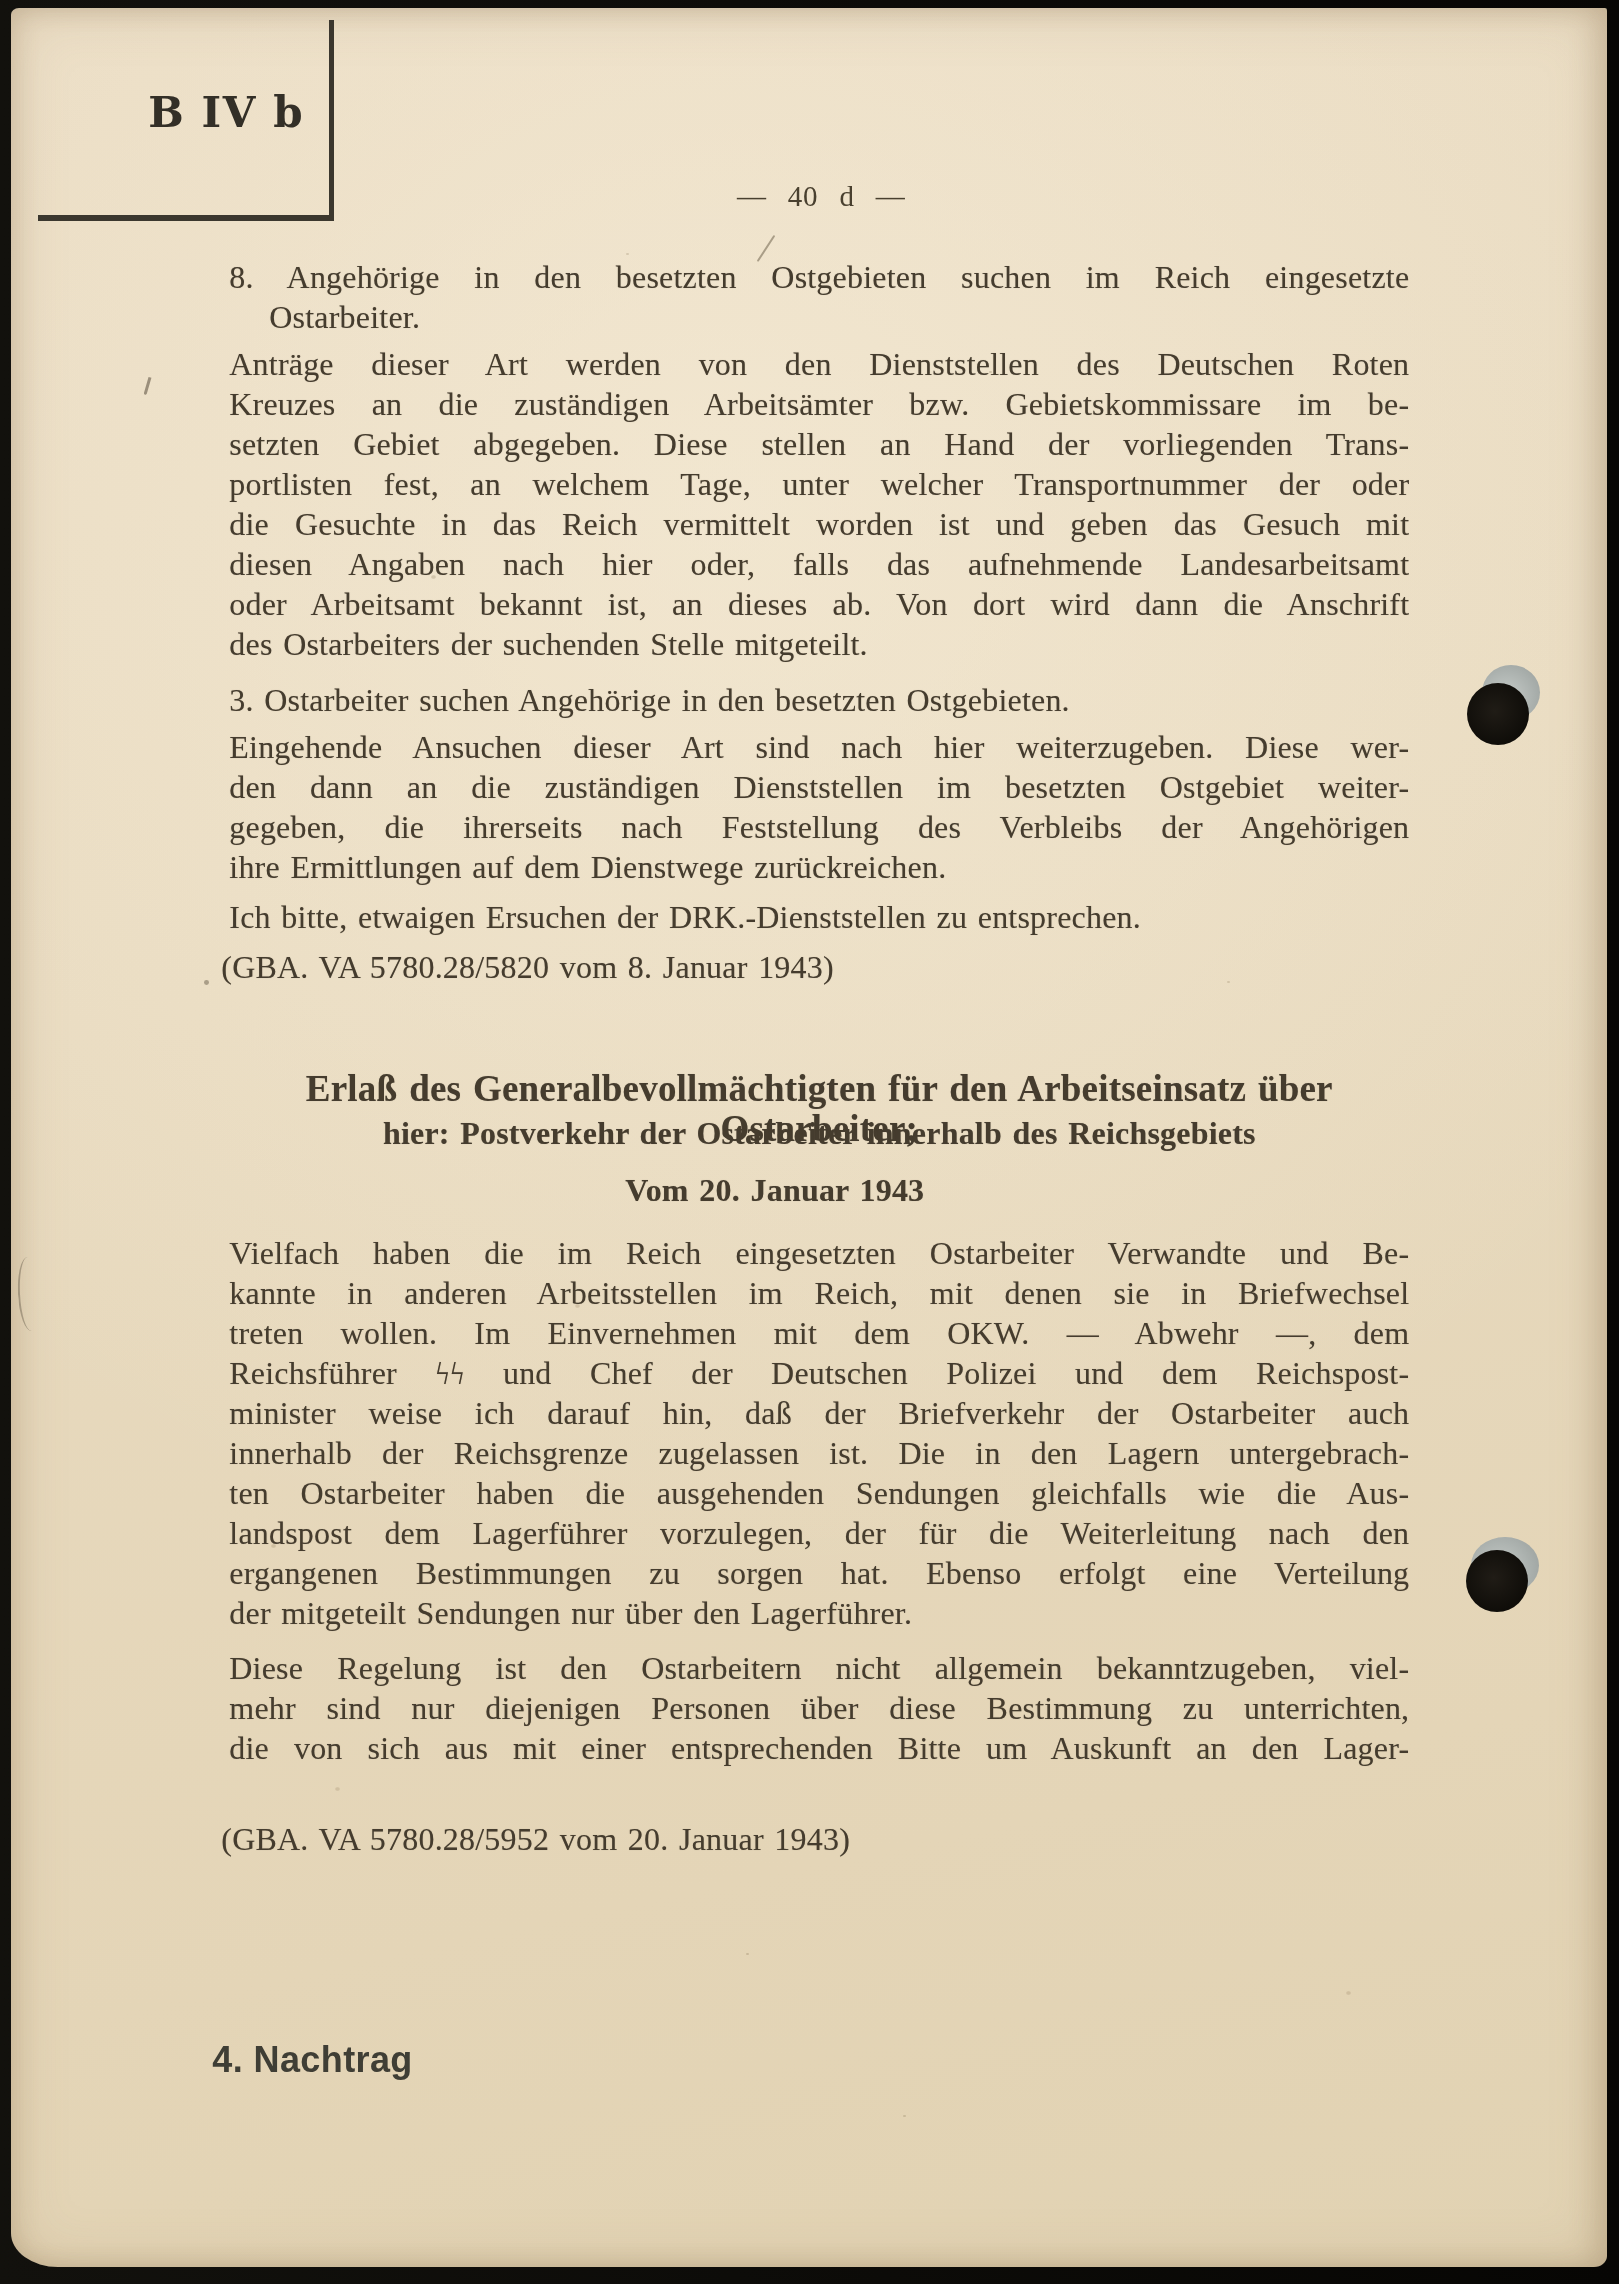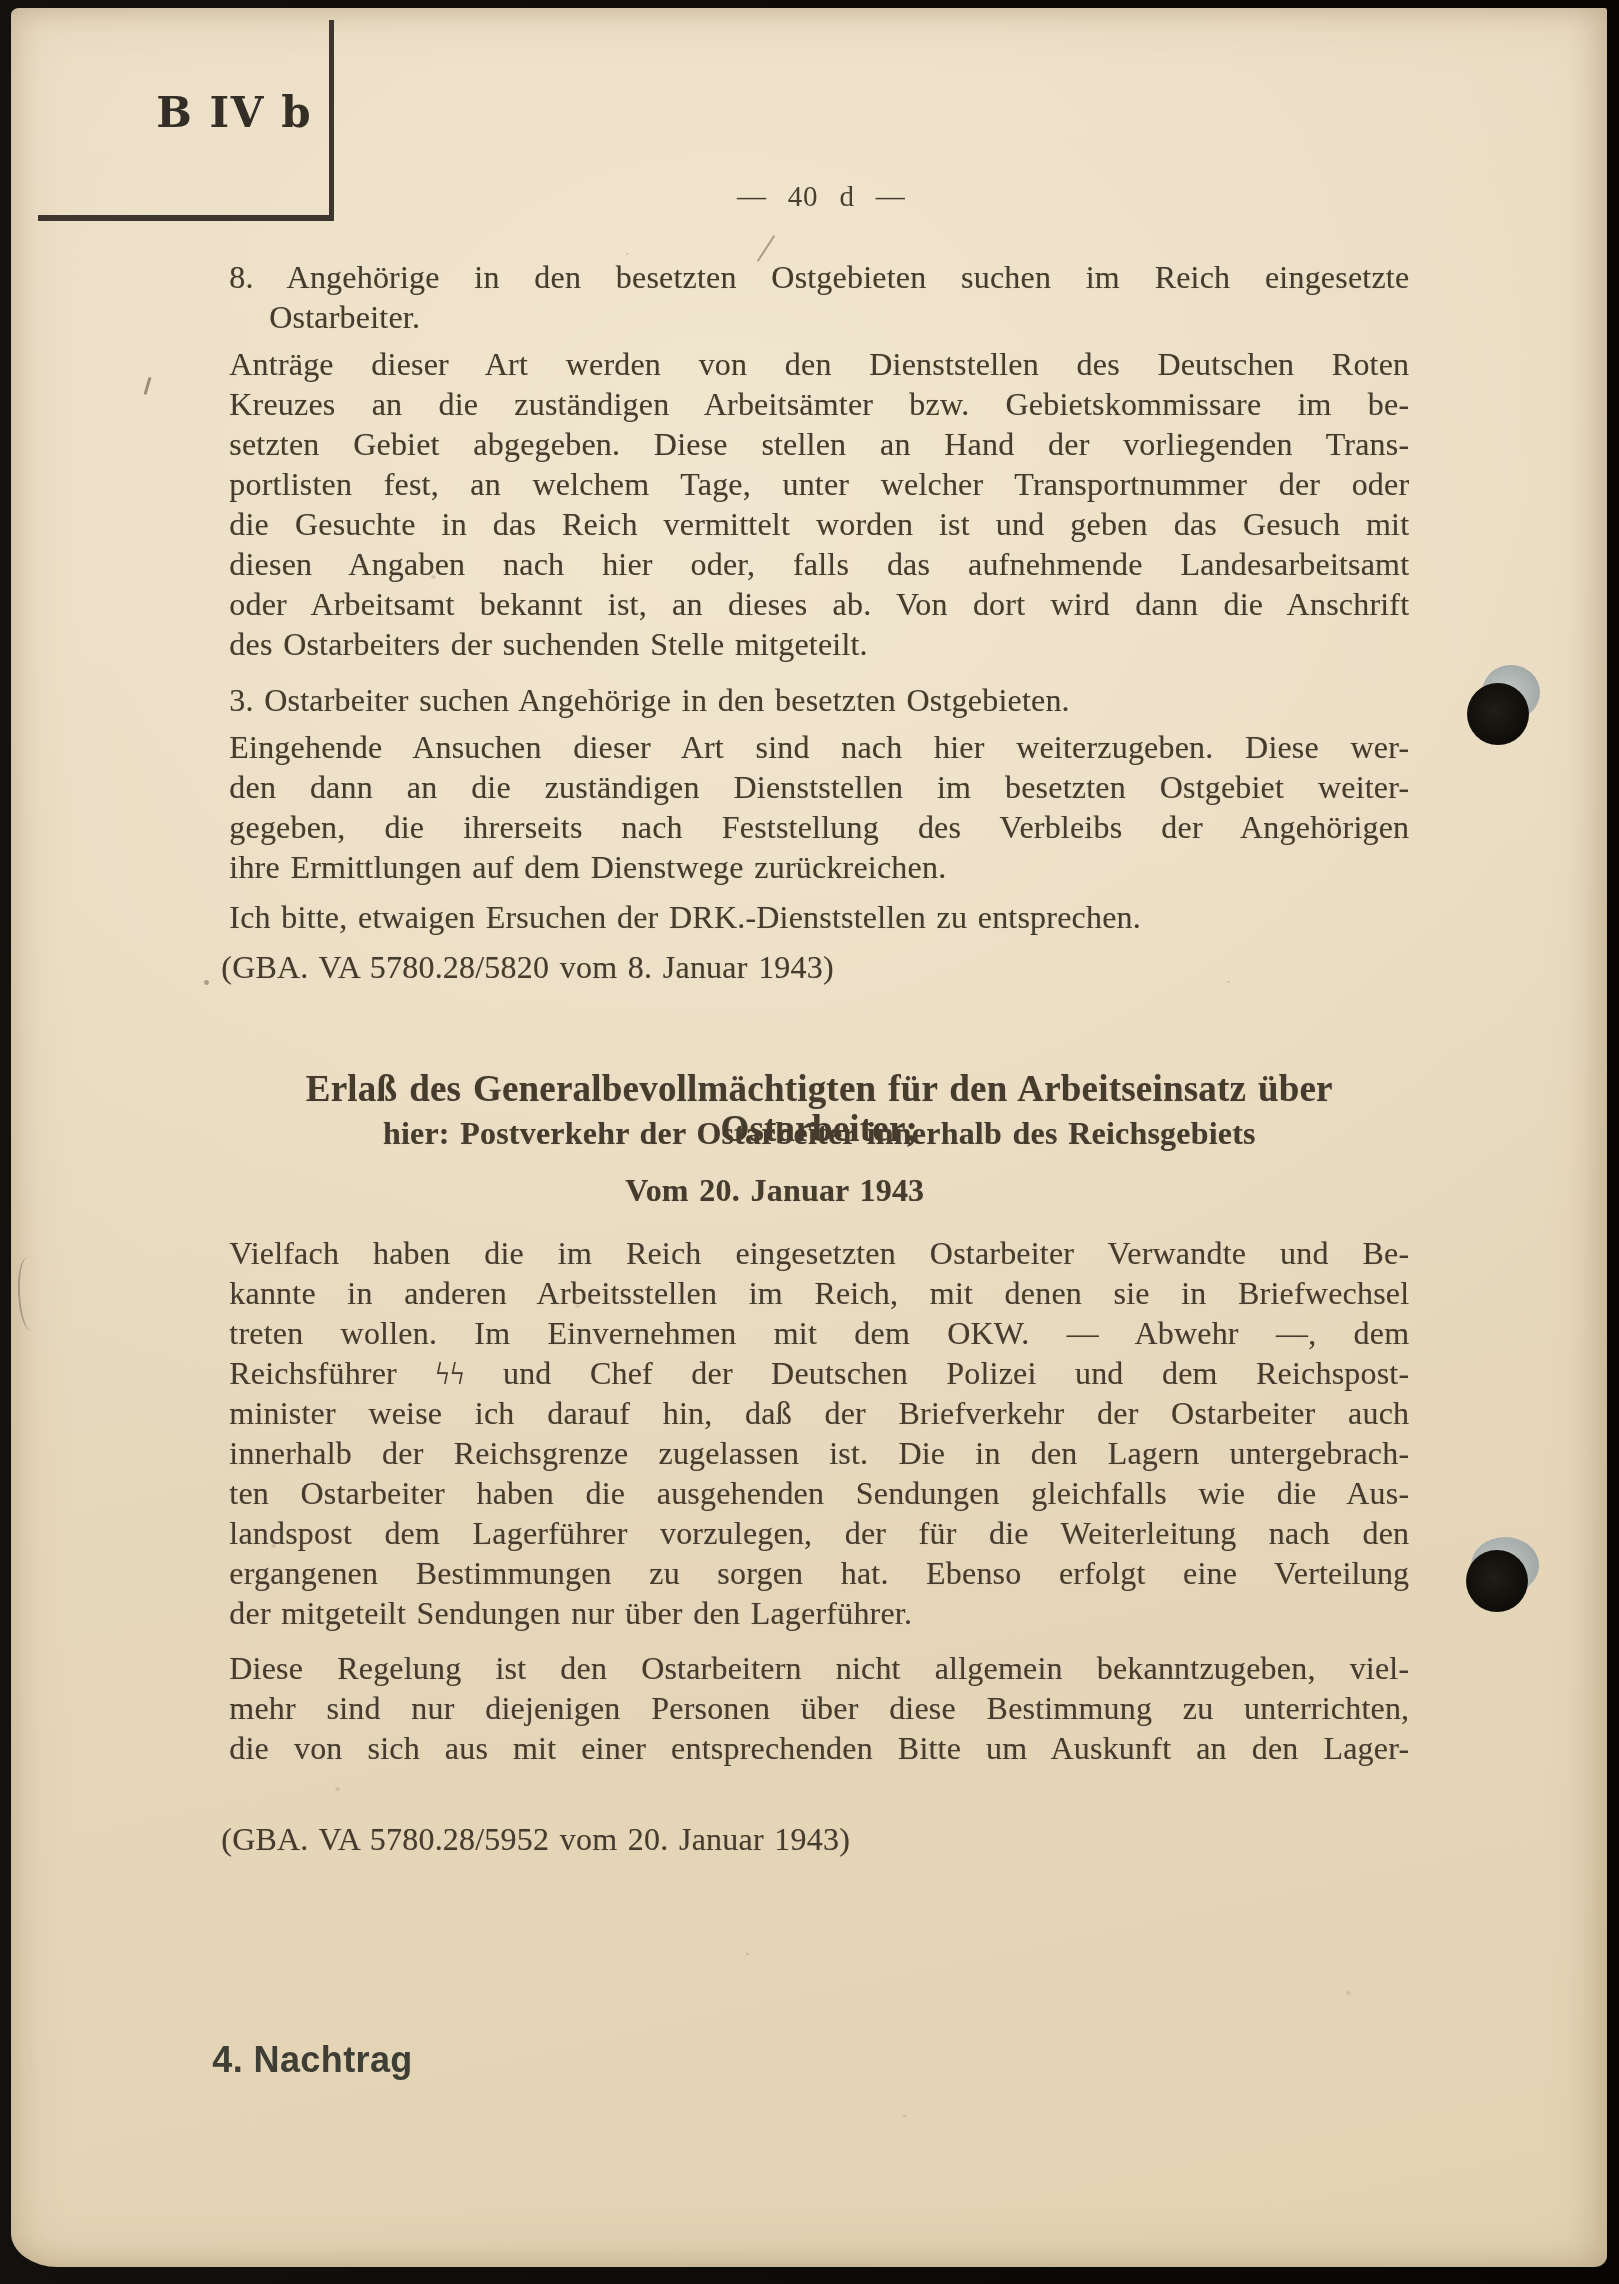--- a/index.html
+++ b/index.html
@@ -28,7 +28,7 @@
     border-right:5.7px solid #3b372e;border-bottom:6.5px solid #3b372e;
   }
   .bivb .lbl{
-    position:absolute;left:118px;top:68px;
+    position:absolute;left:110px;top:68px;
     font-family:"DejaVu Serif","Liberation Serif",serif;
     font-weight:bold;font-size:42px;letter-spacing:1.6px;color:#332f27;
     white-space:nowrap;

